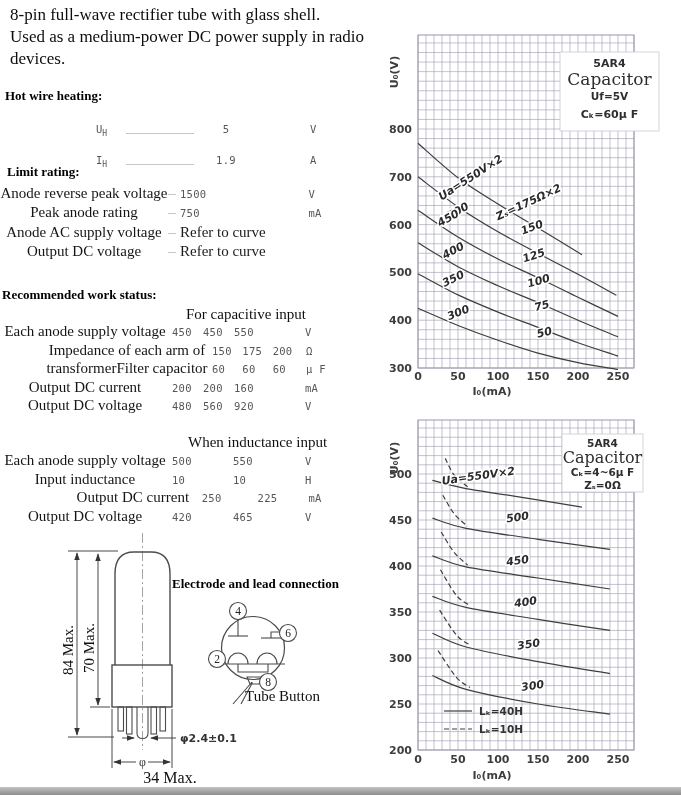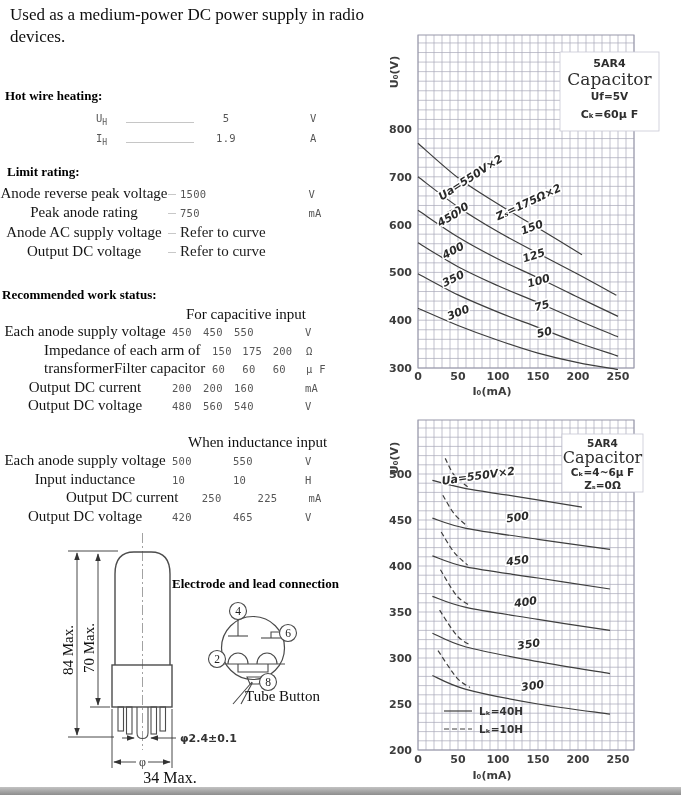--- a/index.html
+++ b/index.html
@@ -45,6 +45,7 @@
 <div class="page">
 
   <div class="abs intro" style="left:10px;top:4px;">
+    <div>8-pin full-wave rectifier tube with glass shell.</div>
     <div>Used as a medium-power DC power supply in radio</div>
     <div>devices.</div>
   </div>

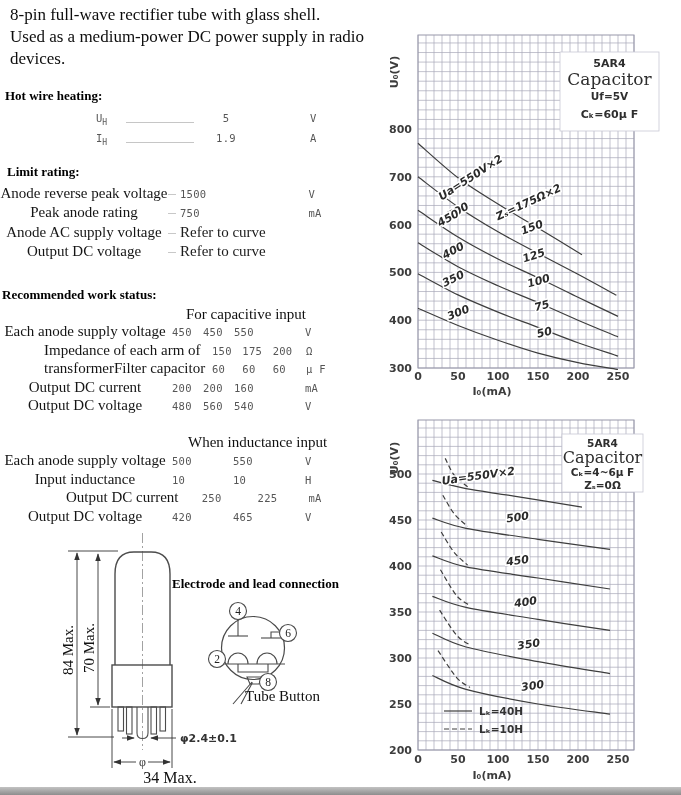--- a/index.html
+++ b/index.html
@@ -9,7 +9,7 @@
   .intro div{font-size:17px;line-height:22px;color:#0d0d0d;white-space:nowrap;}
   .h1{font-weight:bold;font-size:13px;color:#000;white-space:nowrap;}
   
-  .hrow{display:flex;height:20px;align-items:baseline;}
+  .hrow{display:flex;height:20px;align-items:baseline;margin-top:11px;}
   .hsym{width:26px;font-family:"DejaVu Sans Mono",monospace;font-size:10.5px;color:#585858;}
   .hsym sub{font-size:8px;}
   .hlead{flex:1;border-top:1px solid #c6c6c6;align-self:center;margin:0 4px;height:0;}

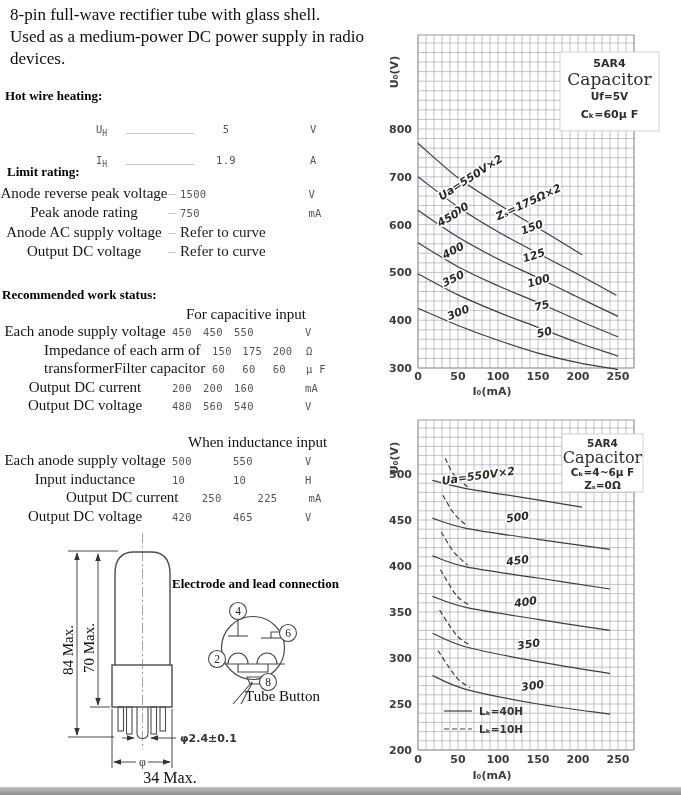--- a/index.html
+++ b/index.html
@@ -28,7 +28,7 @@
   .theader{font-size:15px;color:#101010;white-space:nowrap;}
   .crow{display:flex;height:18.6px;align-items:baseline;}
   .clabel{width:170px;text-align:center;font-size:15px;color:#151515;white-space:nowrap;}
-  .la{text-align:left;padding-left:44px;}
+  .la{text-align:center;padding-left:44px;}
   .clabel .lbl2{}
   .cv{width:29px;margin-left:2px;}
   .iv1{width:61px;margin-left:2px;}

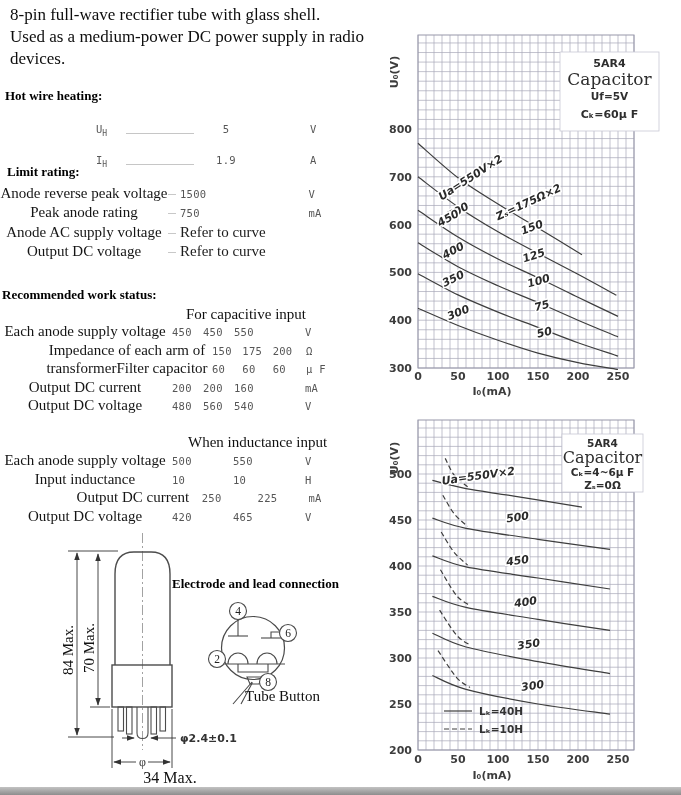--- a/index.html
+++ b/index.html
@@ -135,7 +135,7 @@
       <span class="clabel">Output DC voltage</span>
       <span class="cv mono">480</span>
       <span class="cv mono">560</span>
-      <span class="cv mono">540</span>
+      <span class="cv mono">920</span>
       <span class="csp"></span>
       <span class="cunit mono">V</span>
     </div>

